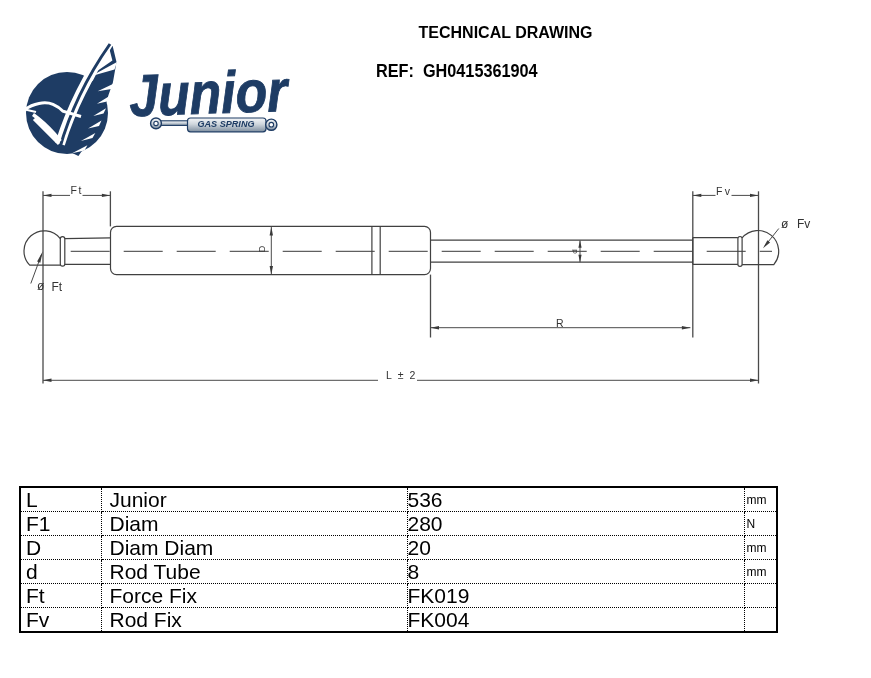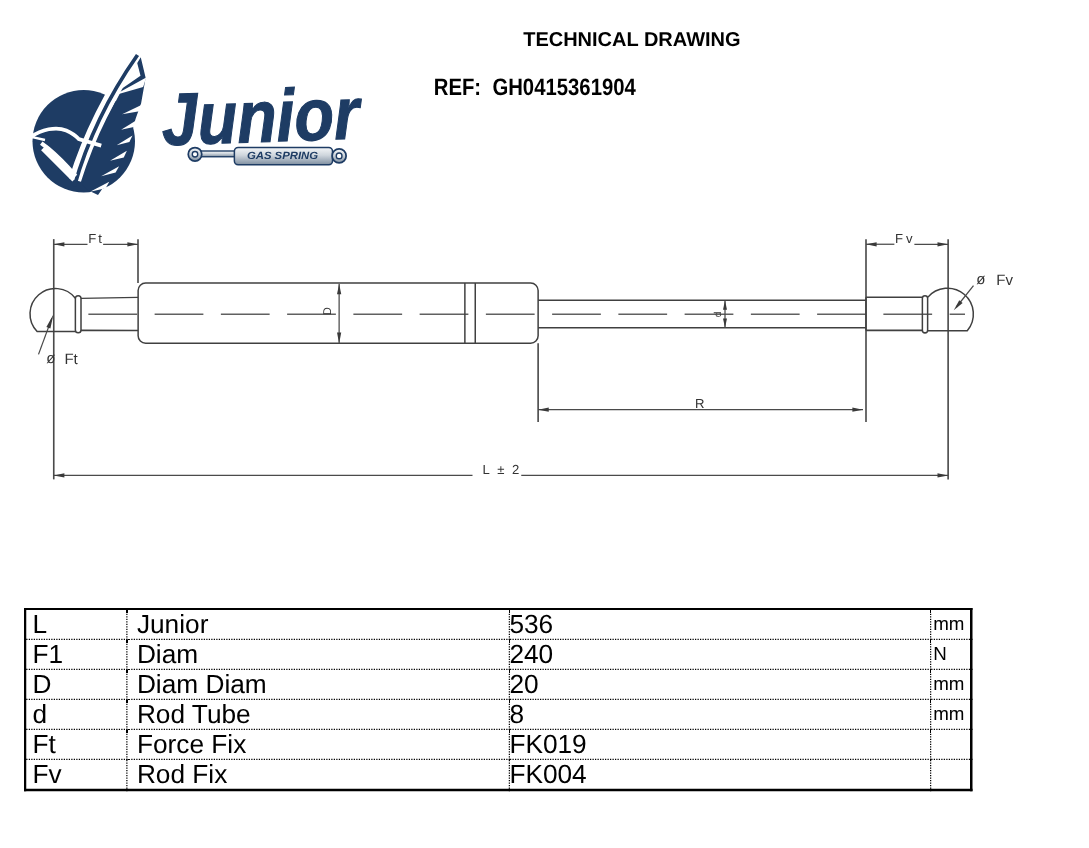--- a/index.html
+++ b/index.html
@@ -6,7 +6,7 @@
   body{width:871px;height:678px;position:relative;font-family:"Liberation Sans",sans-serif;overflow:hidden;transform:translateZ(0);}
   .abs{position:absolute;}
   #title{transform:translateZ(0);left:70px;top:24px;width:871px;text-align:center;font-size:16px;font-weight:bold;color:#000;}
-  #ref{left:347px;top:60px;font-size:19px;font-weight:bold;color:#000;}
+  #ref{left:376px;top:60px;font-size:19px;font-weight:bold;color:#000;}
   #ref span{display:inline-block;transform:scaleX(0.855) translateZ(0);transform-origin:0 50%;white-space:nowrap;}
   table{border-collapse:collapse;table-layout:fixed;transform:translateZ(0);}
   #spec{left:19px;top:486px;width:757px;}

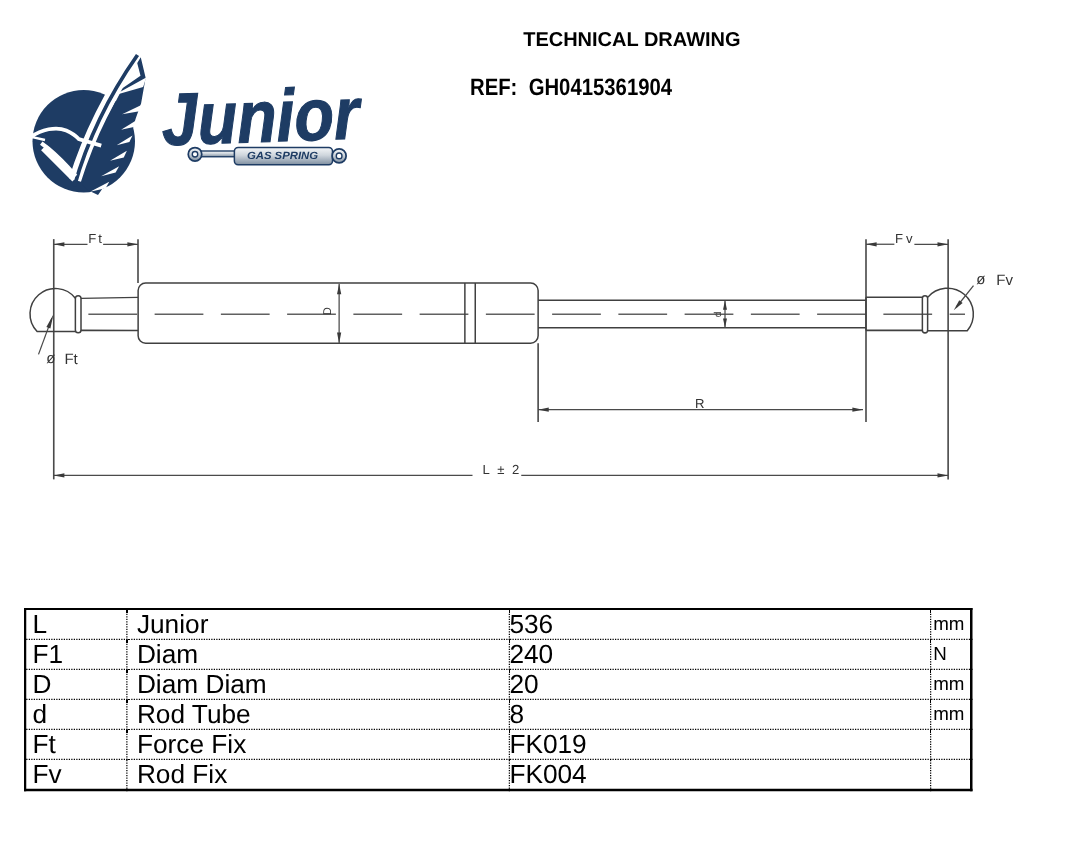--- a/index.html
+++ b/index.html
@@ -14,7 +14,7 @@
   #spec td.c1{padding-left:5px;}
   #spec td.c2{padding-left:8px;}
   #spec td.c3{text-align:left;padding-right:4px;}
-  #spec td.c4{font-size:15px;padding-left:2px;}
+  #spec td.c4{font-size:12px;padding-left:2px;}
   #spec{border:2px solid #000;}
 </style>
 </head>

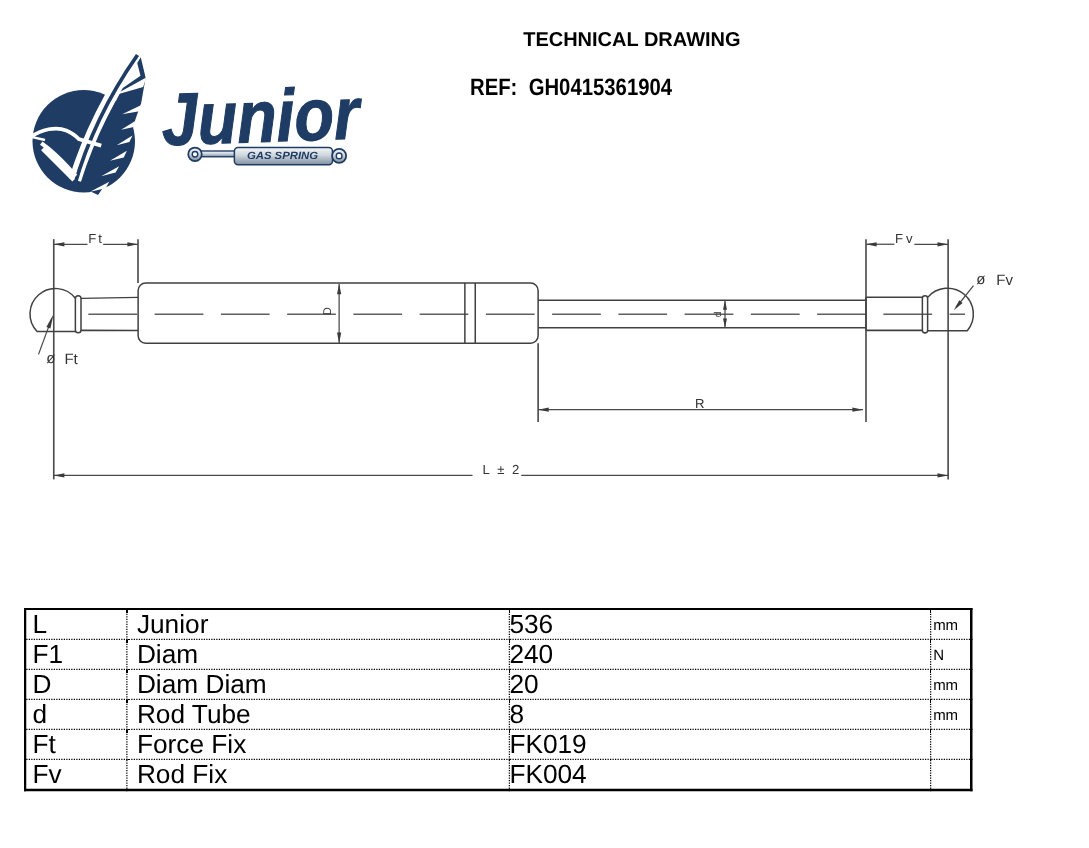--- a/index.html
+++ b/index.html
@@ -175,7 +175,7 @@
   <tr>
         <td class="c1">F1</td>
         <td class="c2">Diam</td>
-        <td class="c3">240</td>
+        <td class="c3">280</td>
         <td class="c4">N</td>
       </tr>
   <tr>

